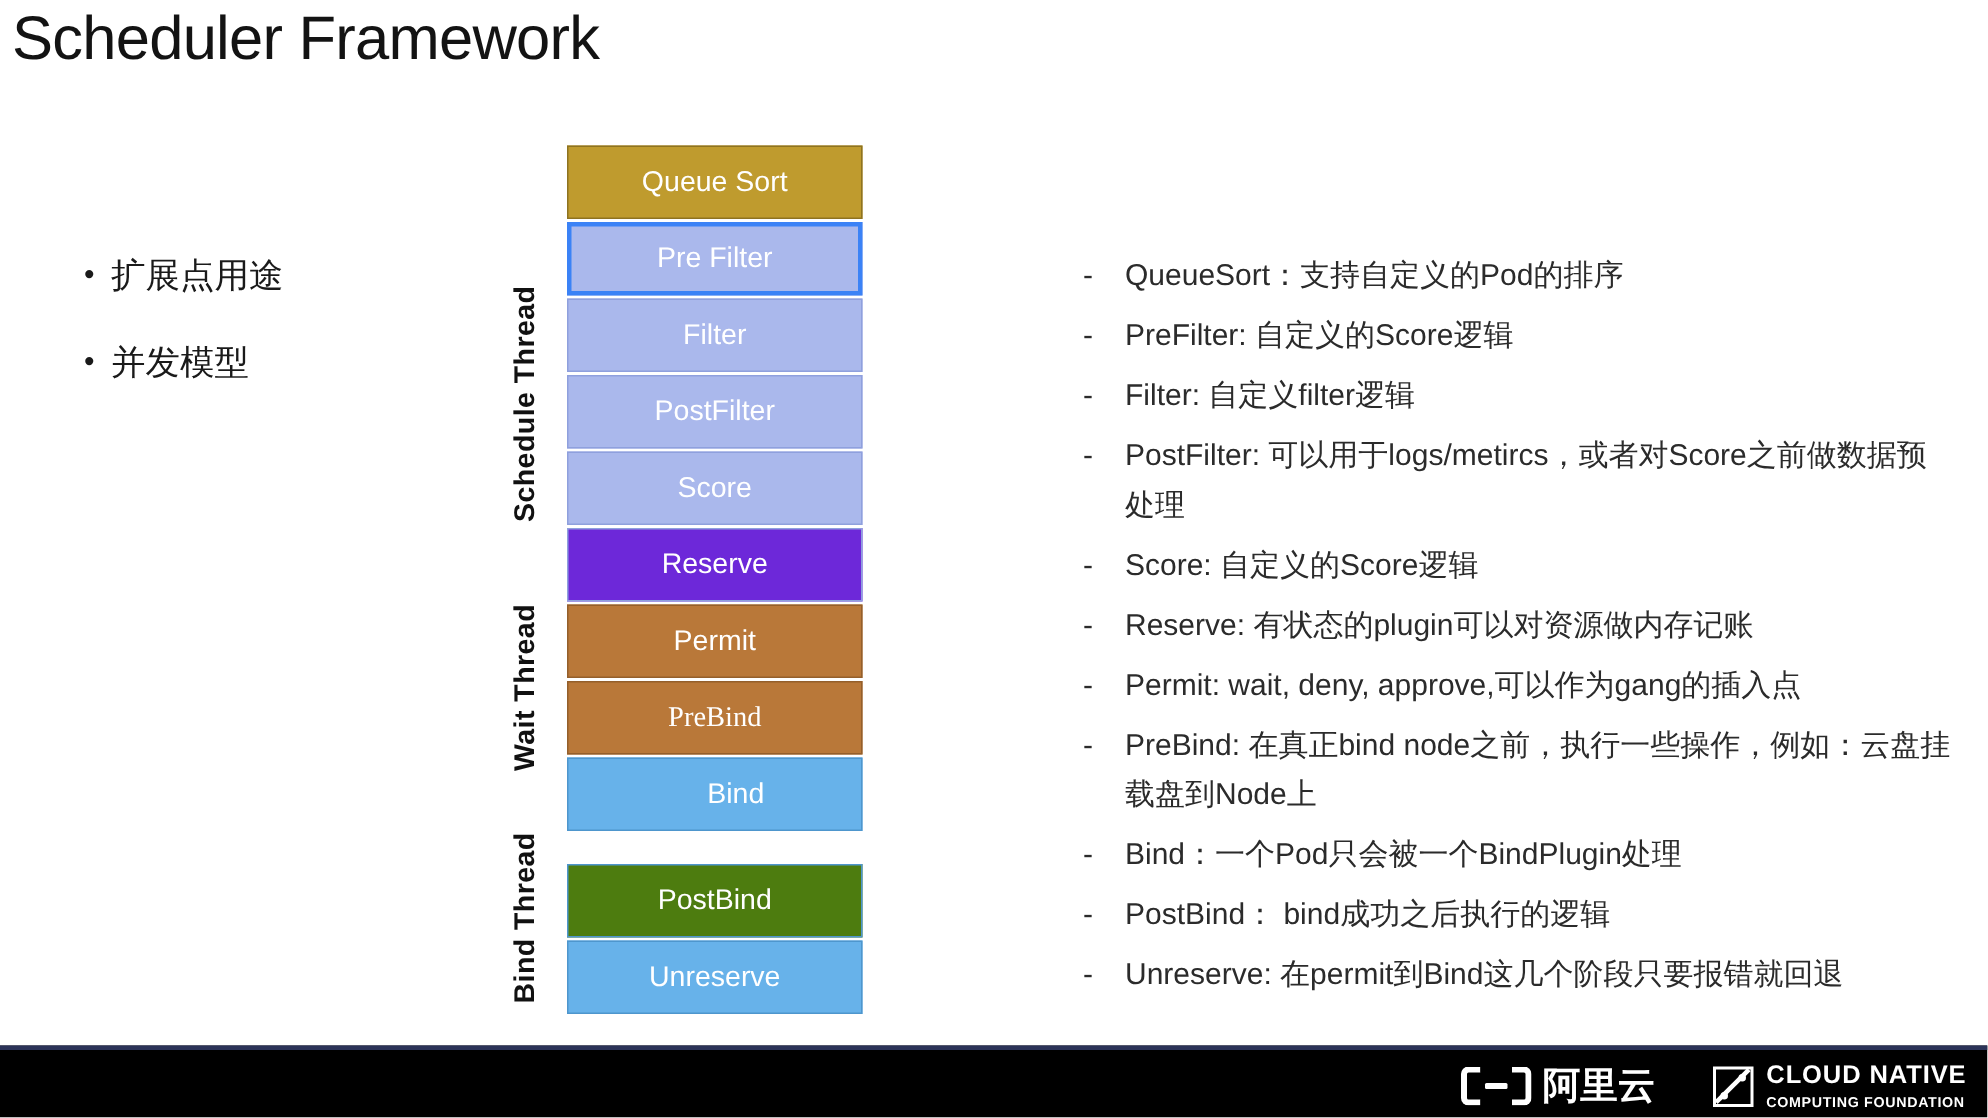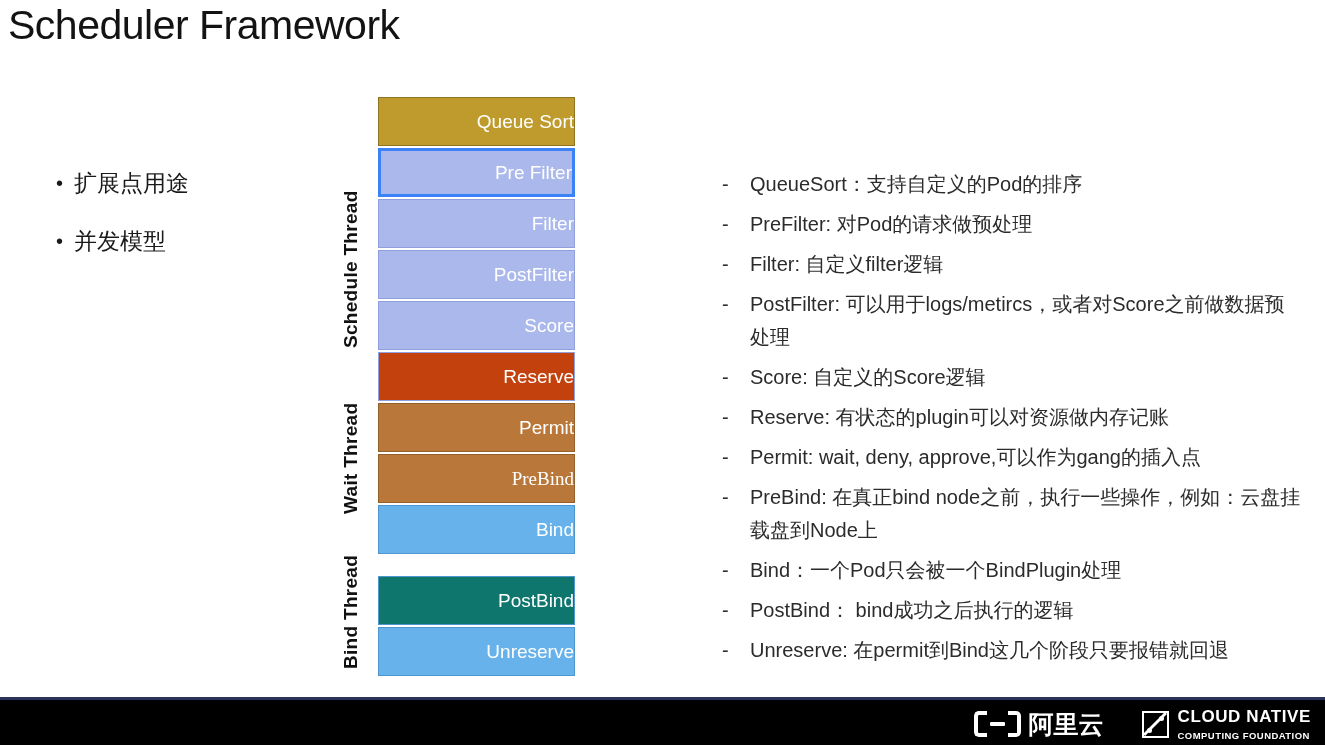--- a/index.html
+++ b/index.html
@@ -81,7 +81,7 @@
     margin-bottom: 2px;
     display: flex;
     align-items: center;
-    justify-content: flex-end;
+    justify-content: center;
     color: #ffffff;
     font-size: 19px;
     box-sizing: border-box;

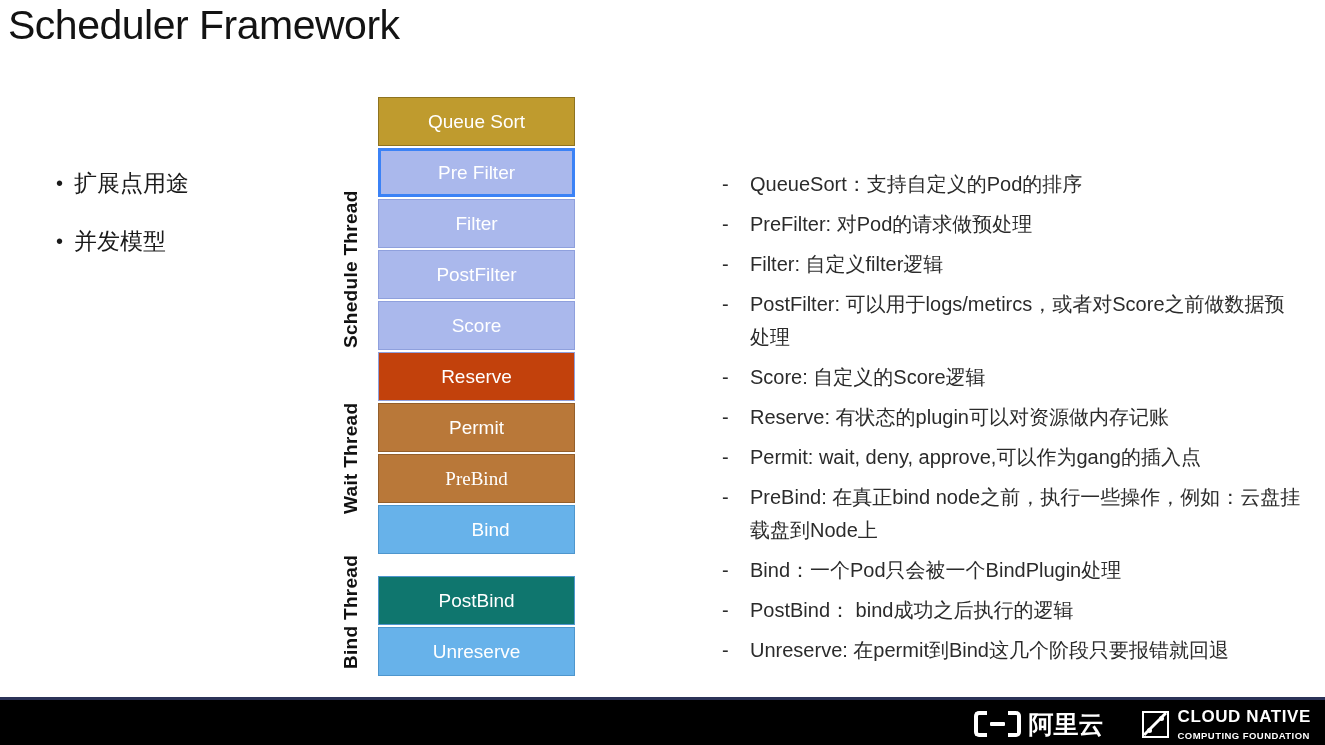--- a/index.html
+++ b/index.html
@@ -276,7 +276,7 @@
   </div>
   <div class="desc-item">
     <span class="desc-dash">-</span>
-    <span class="desc-text">PreFilter: 对Pod的请求做预处理</span>
+    <span class="desc-text">PreFilter: 自定义的Score逻辑</span>
   </div>
   <div class="desc-item">
     <span class="desc-dash">-</span>

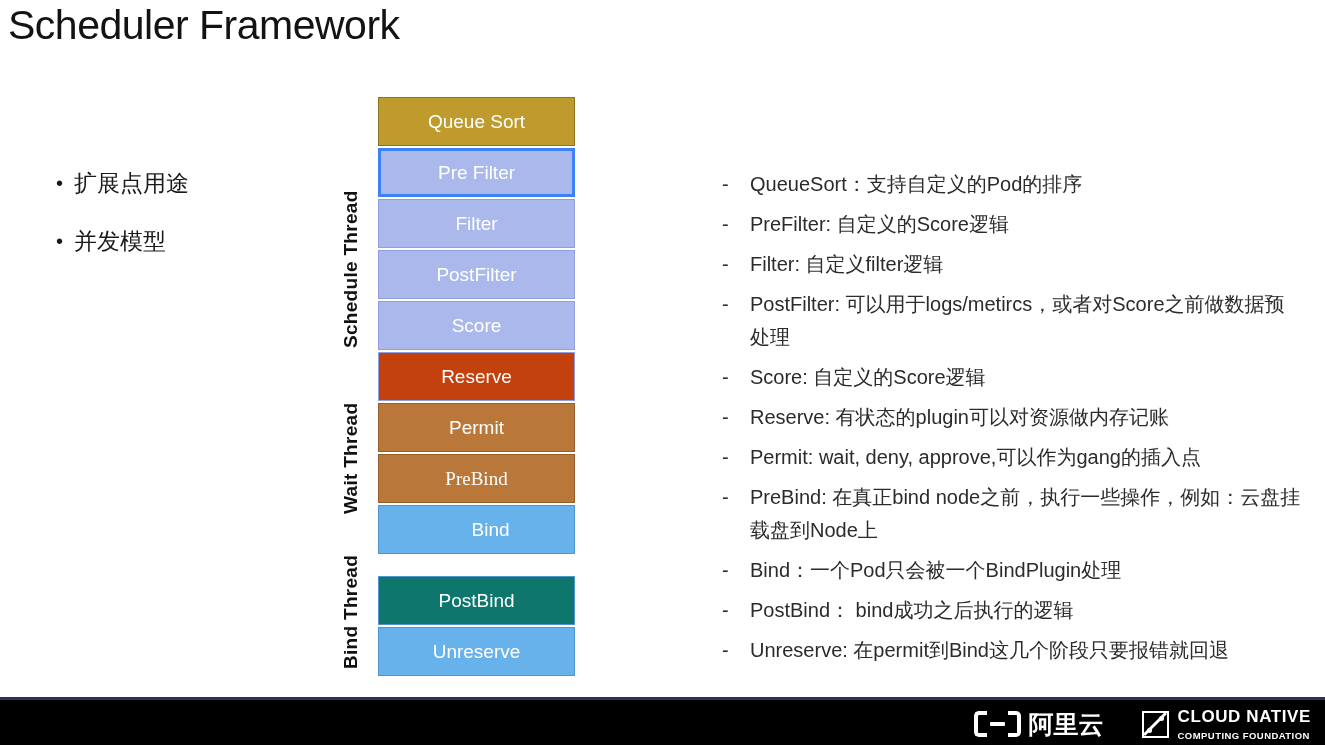--- a/index.html
+++ b/index.html
@@ -249,7 +249,7 @@
   <div class="stage-band" style="background:#AAB8EC; border:1px solid #8FA0DD;">
     <span class="stage-band-label">Score</span>
   </div>
-  <div class="stage-band" style="background:#c2410c; border:1px solid #8FA0DD;">
+  <div class="stage-band" style="background:#6d28d9; border:1px solid #8FA0DD;">
     <span class="stage-band-label">Reserve</span>
   </div>
   <div class="stage-band" style="background:#B97839; border:1px solid #945F2B;">

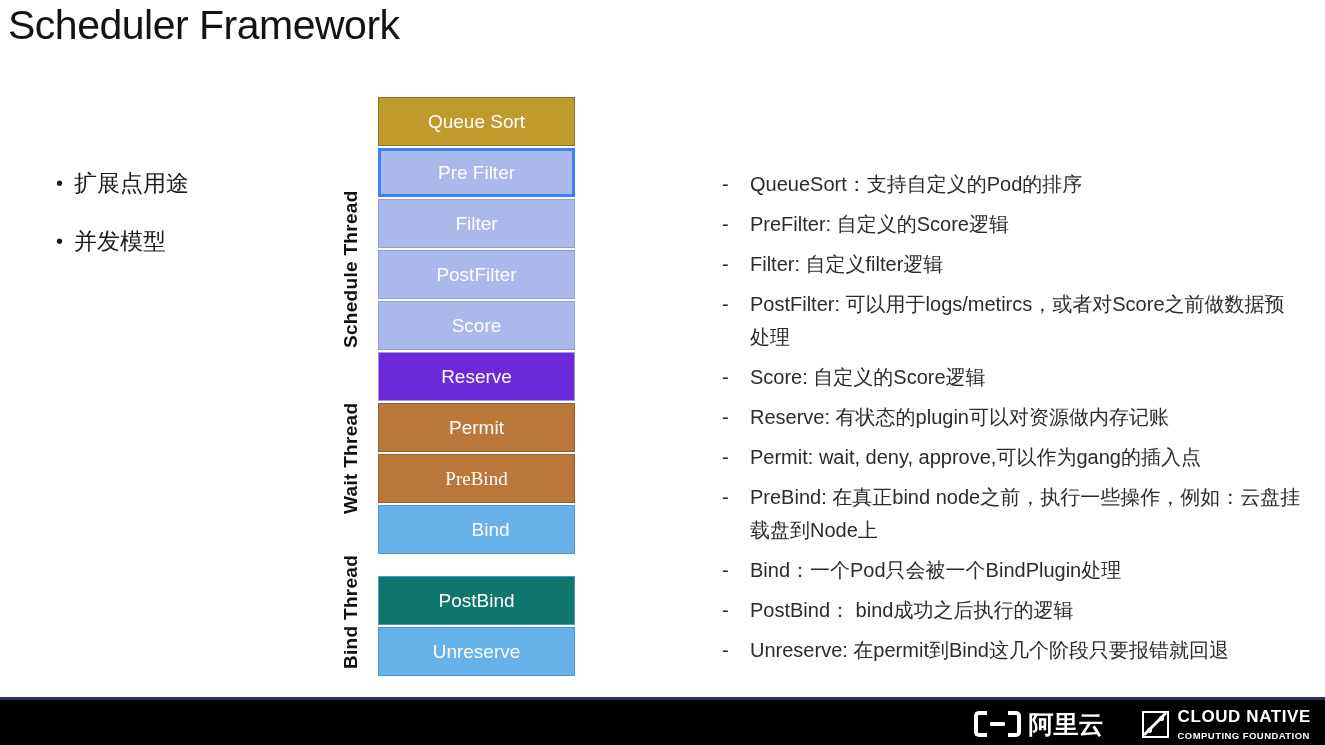--- a/index.html
+++ b/index.html
@@ -261,7 +261,7 @@
   <div class="stage-band" style="background:#67B2EA; border:1px solid #4E96CD;padding-left:28px;">
     <span class="stage-band-label">Bind</span>
   </div>
-  <div class="stage-band" style="background:#0f766e; border:1px solid #4E96CD;margin-top:22px;">
+  <div class="stage-band" style="background:#4d7c0f; border:1px solid #4E96CD;margin-top:22px;">
     <span class="stage-band-label">PostBind</span>
   </div>
   <div class="stage-band" style="background:#67B2EA; border:1px solid #4E96CD;">

